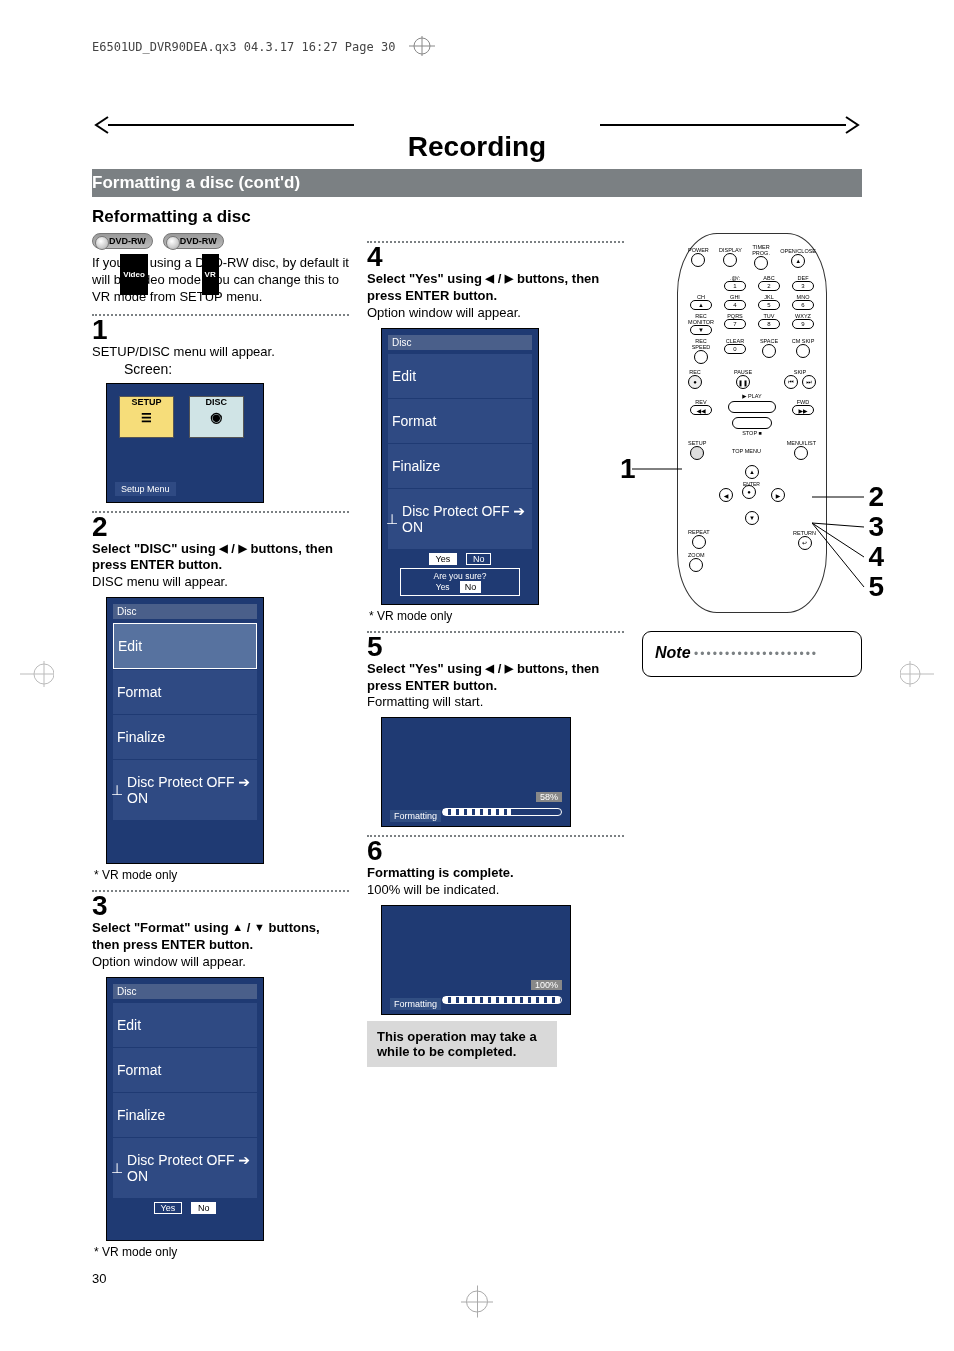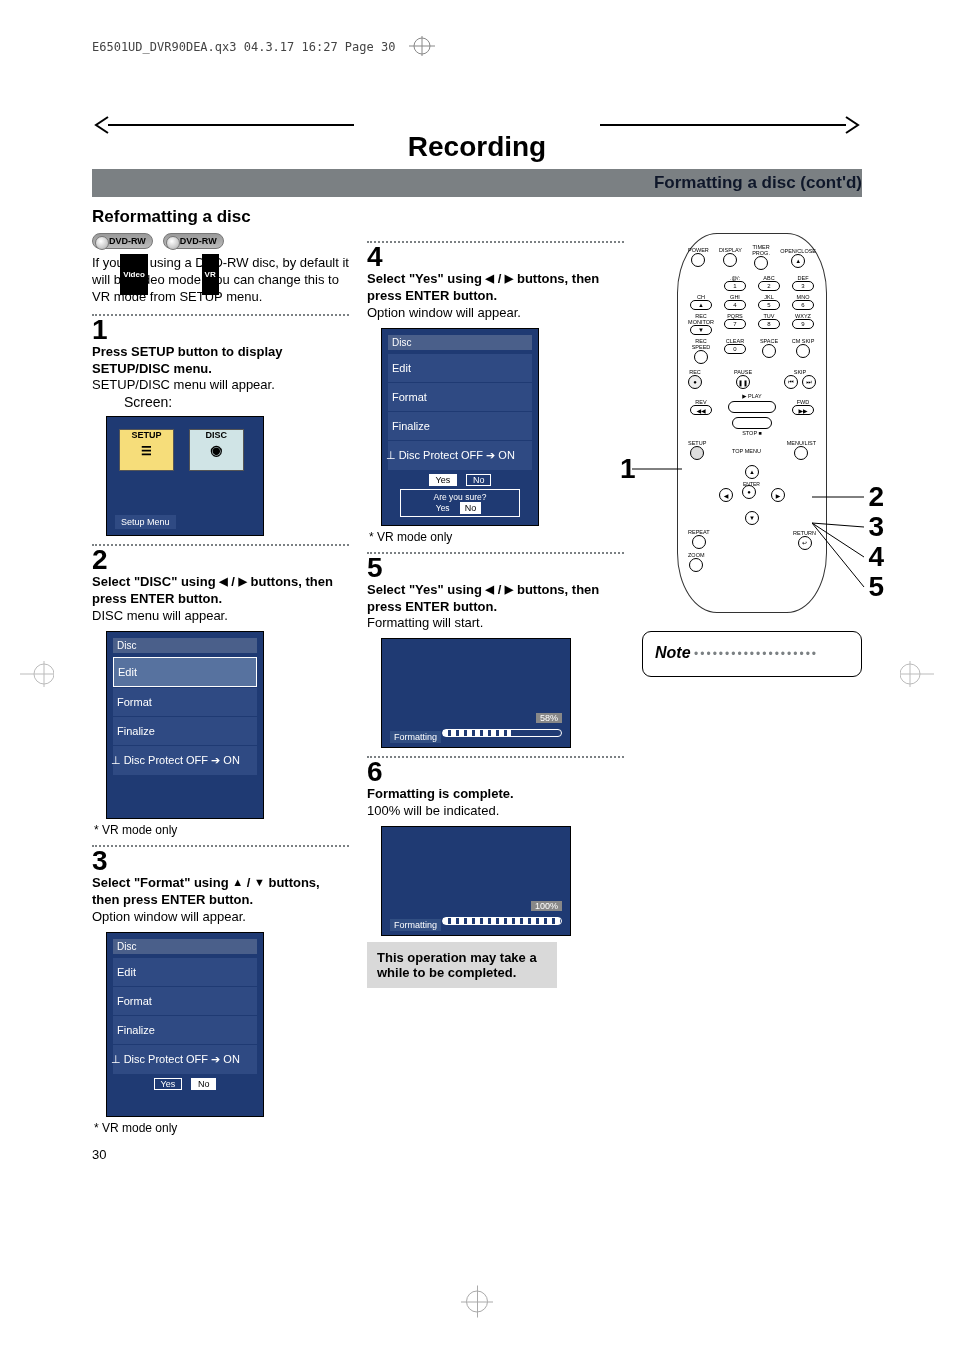--- a/index.html
+++ b/index.html
@@ -28,11 +28,11 @@
   .title-rule .mid { flex:1; text-align:center; }
   .subband {
     background: #7b8083;
-    color: #0f172a;
+    color: #ffffff;
     font-size: 17px;
     font-weight: bold;
     padding: 4px 0;
-    text-align: right;
+    text-align: left;
     margin-bottom: 10px;
   }
   .section-title { font-size: 17px; font-weight: bold; color:#000; margin: 4px 0 6px; }

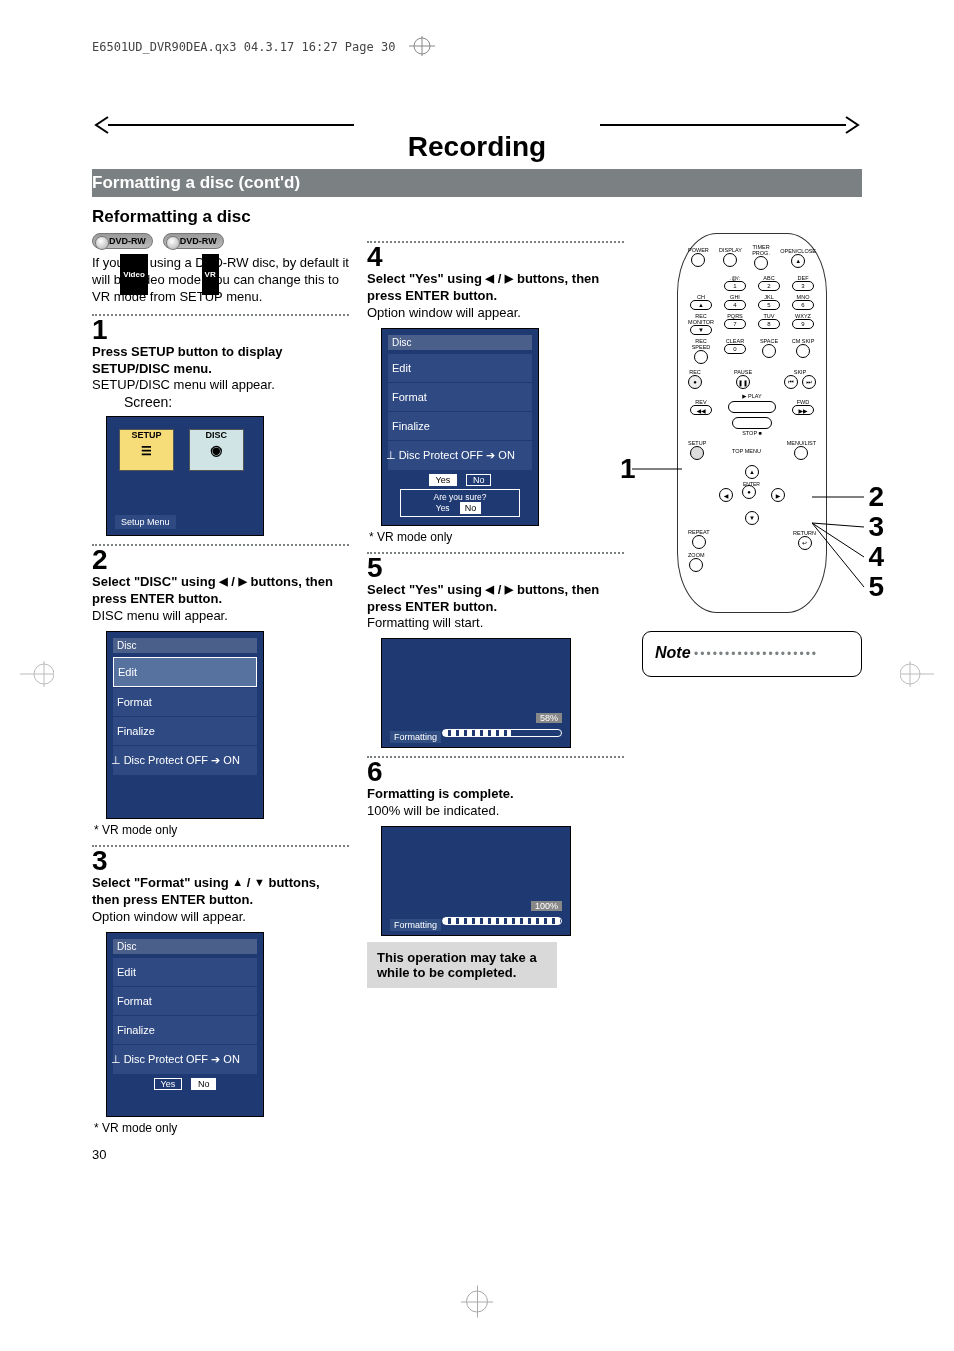--- a/index.html
+++ b/index.html
@@ -221,7 +221,6 @@
 
       <hr class="step-sep">
       <div class="stepnum">1</div>
-      <p class="bodytext"><span class="bold">Press SETUP button to display SETUP/DISC menu.</span></p>
       <p class="bodytext">SETUP/DISC menu will appear.</p>
       <p class="screen-label">Screen:</p>
       <div class="screenbox setup">

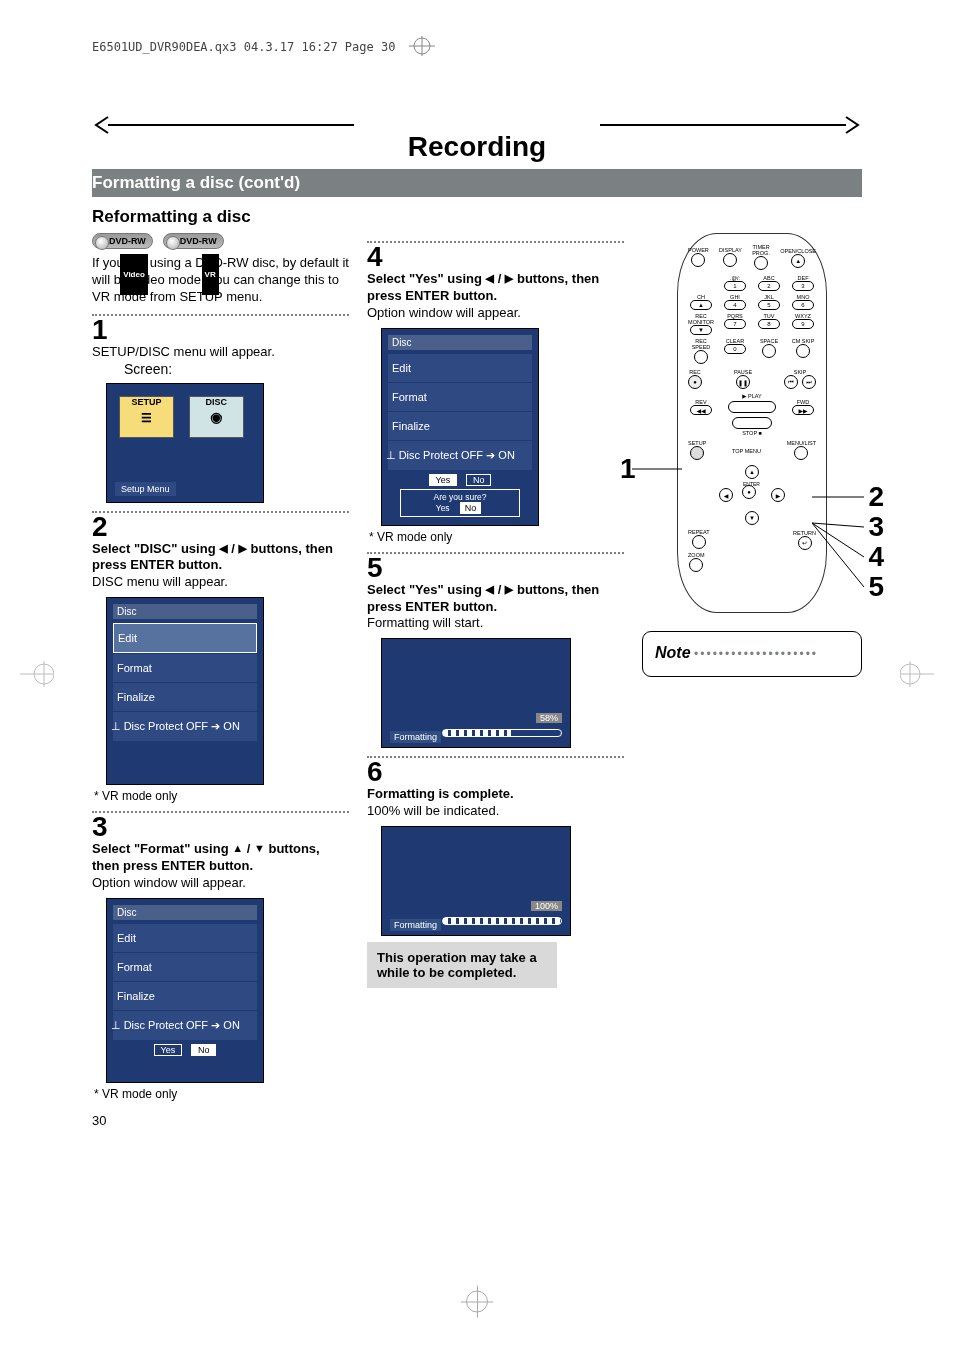--- a/index.html
+++ b/index.html
@@ -80,7 +80,7 @@
   .screenbox .panel-title {
     background:#4a5f8a; padding:2px 4px; margin-bottom:4px; font-size:10px;
   }
-  .screenbox .row { background:#2f4a83; margin:1px 0; padding:8px 4px; font-size:11px; display:flex; align-items:center; }
+  .screenbox .row { background:#2f4a83; margin:1px 0; padding:14px 4px; font-size:14px; display:flex; align-items:center; }
   .screenbox .row.selected { background:#57729f; border:1px solid #fff; }
   .screenbox .inner-popup {
     margin: 4px auto 2px; width: 120px; text-align:center;

